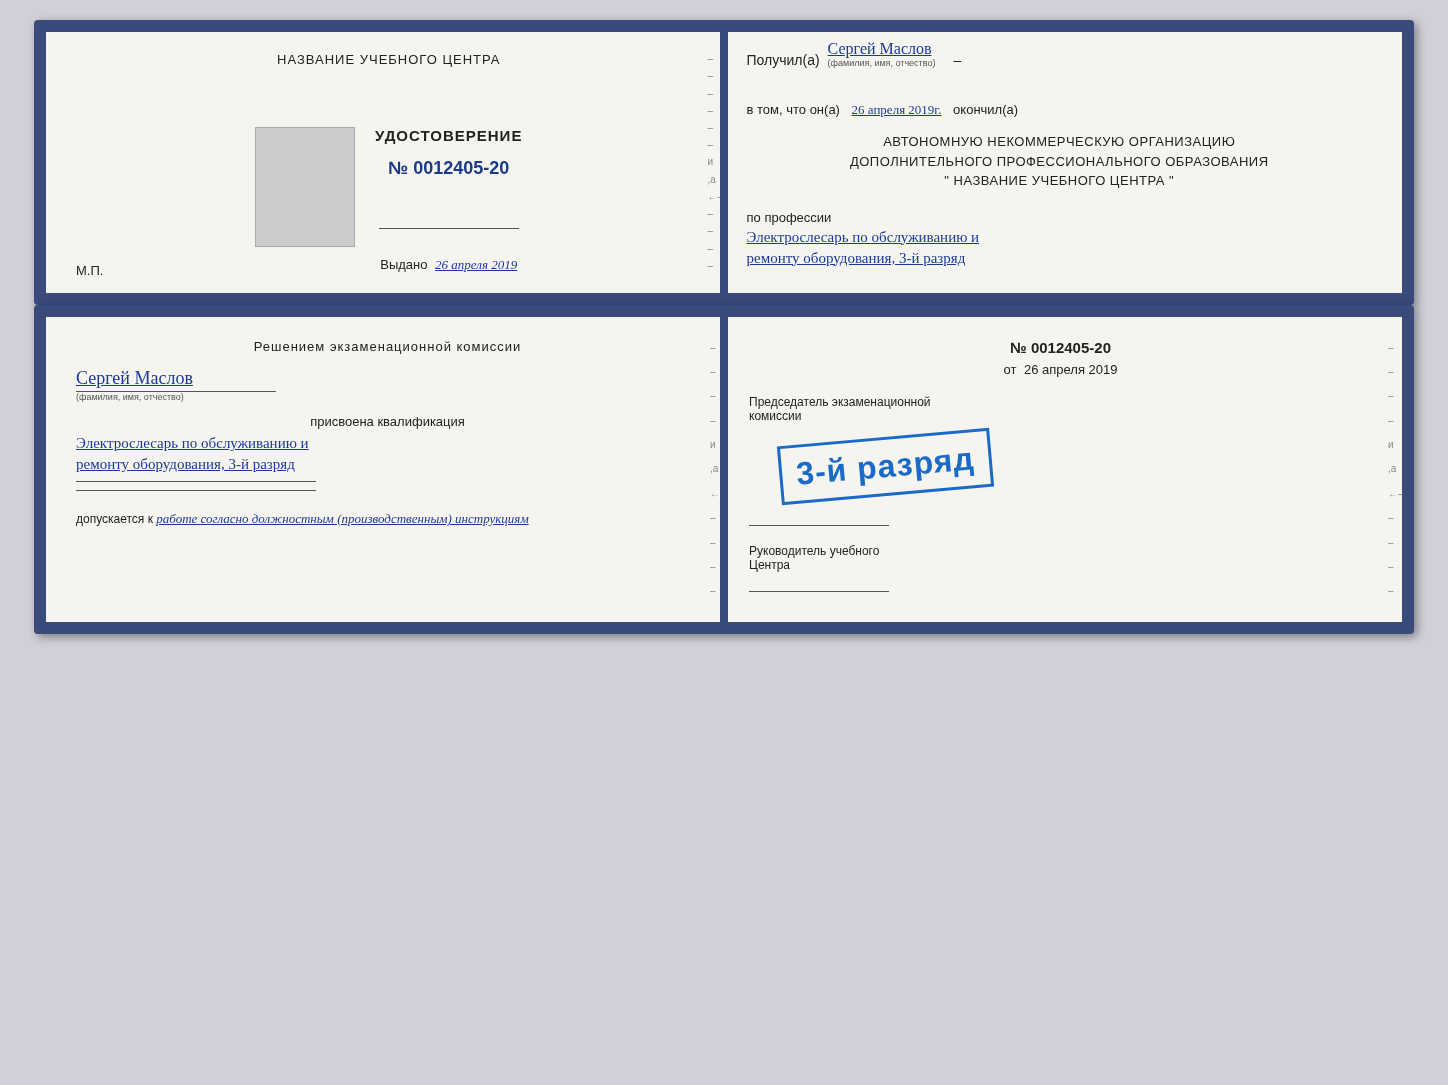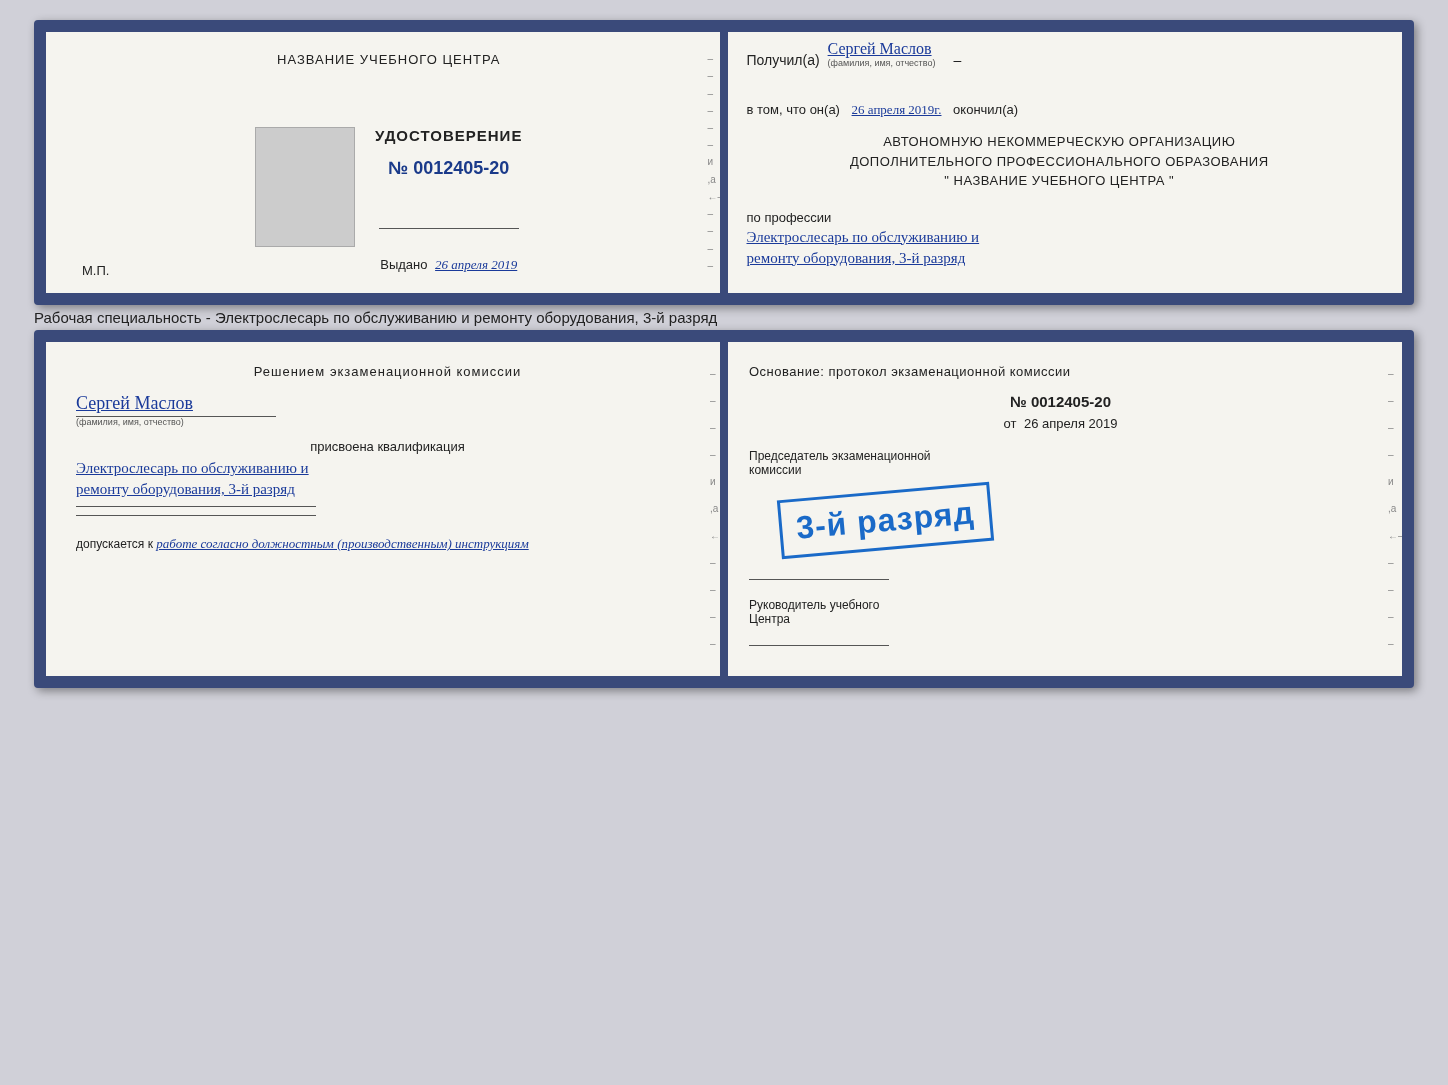--- a/index.html
+++ b/index.html
@@ -112,7 +112,7 @@
       color: #222;
       position: absolute;
       bottom: 15px;
-      left: 36px;
+      left: 30px;
       margin-top: 31px;
     }
 

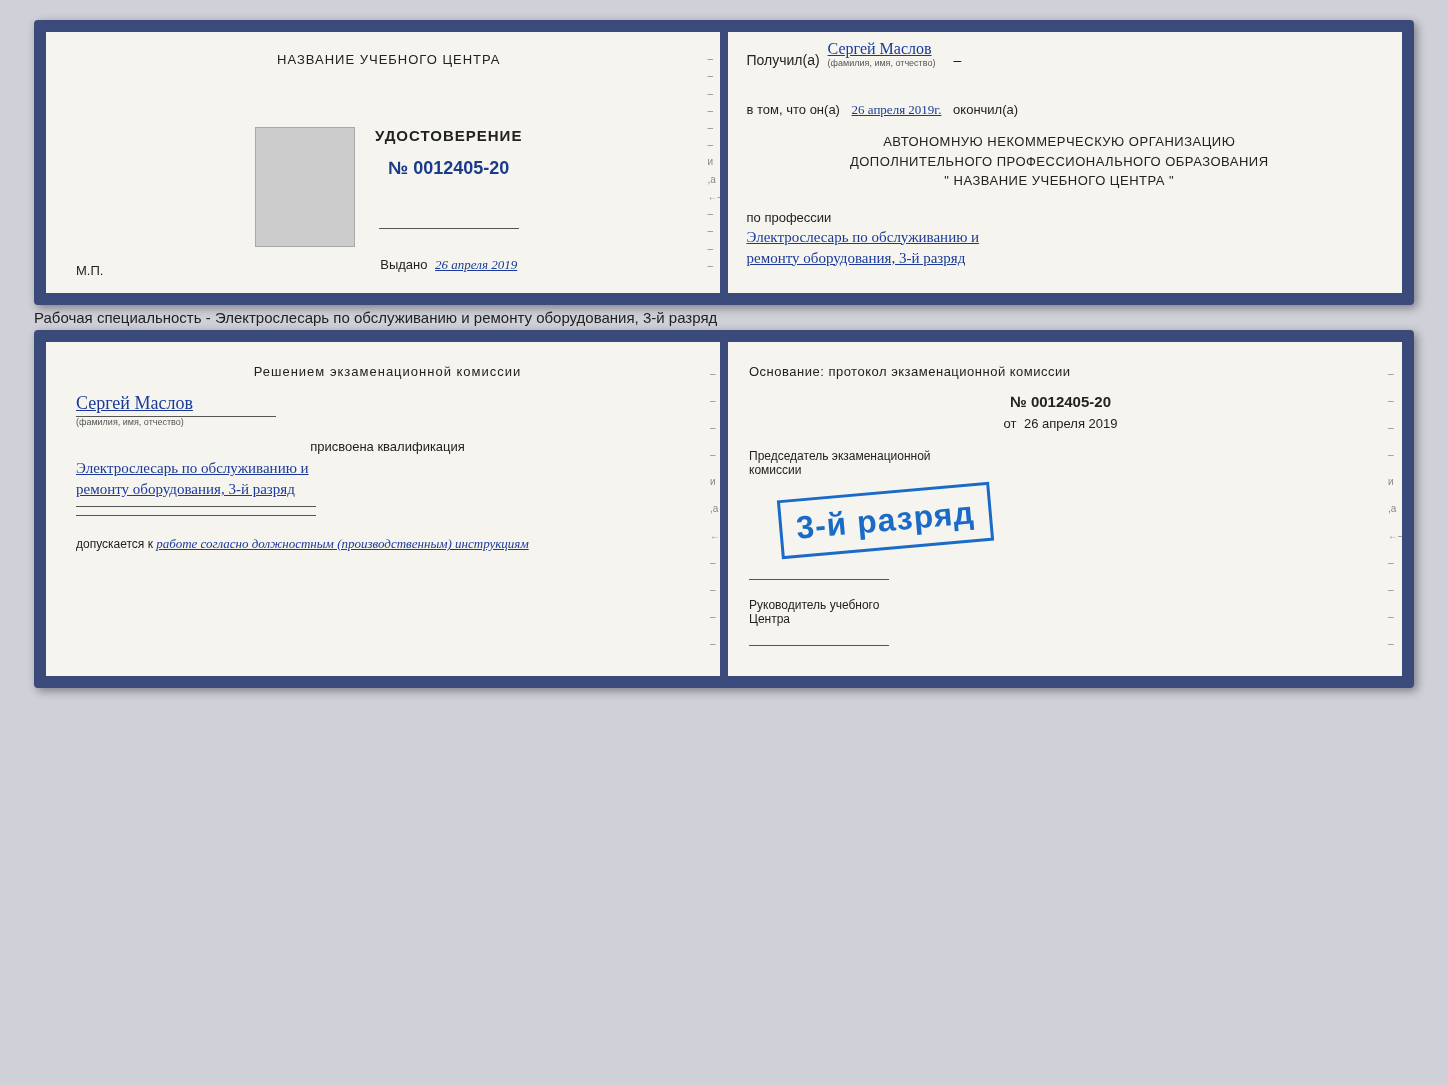--- a/index.html
+++ b/index.html
@@ -388,7 +388,6 @@
     </div>
   </div>
 
-  <div class="caption-text">Рабочая специальность - Электрослесарь по обслуживанию и ремонту оборудования, 3-й разряд</div>
 
   <div class="document">
 

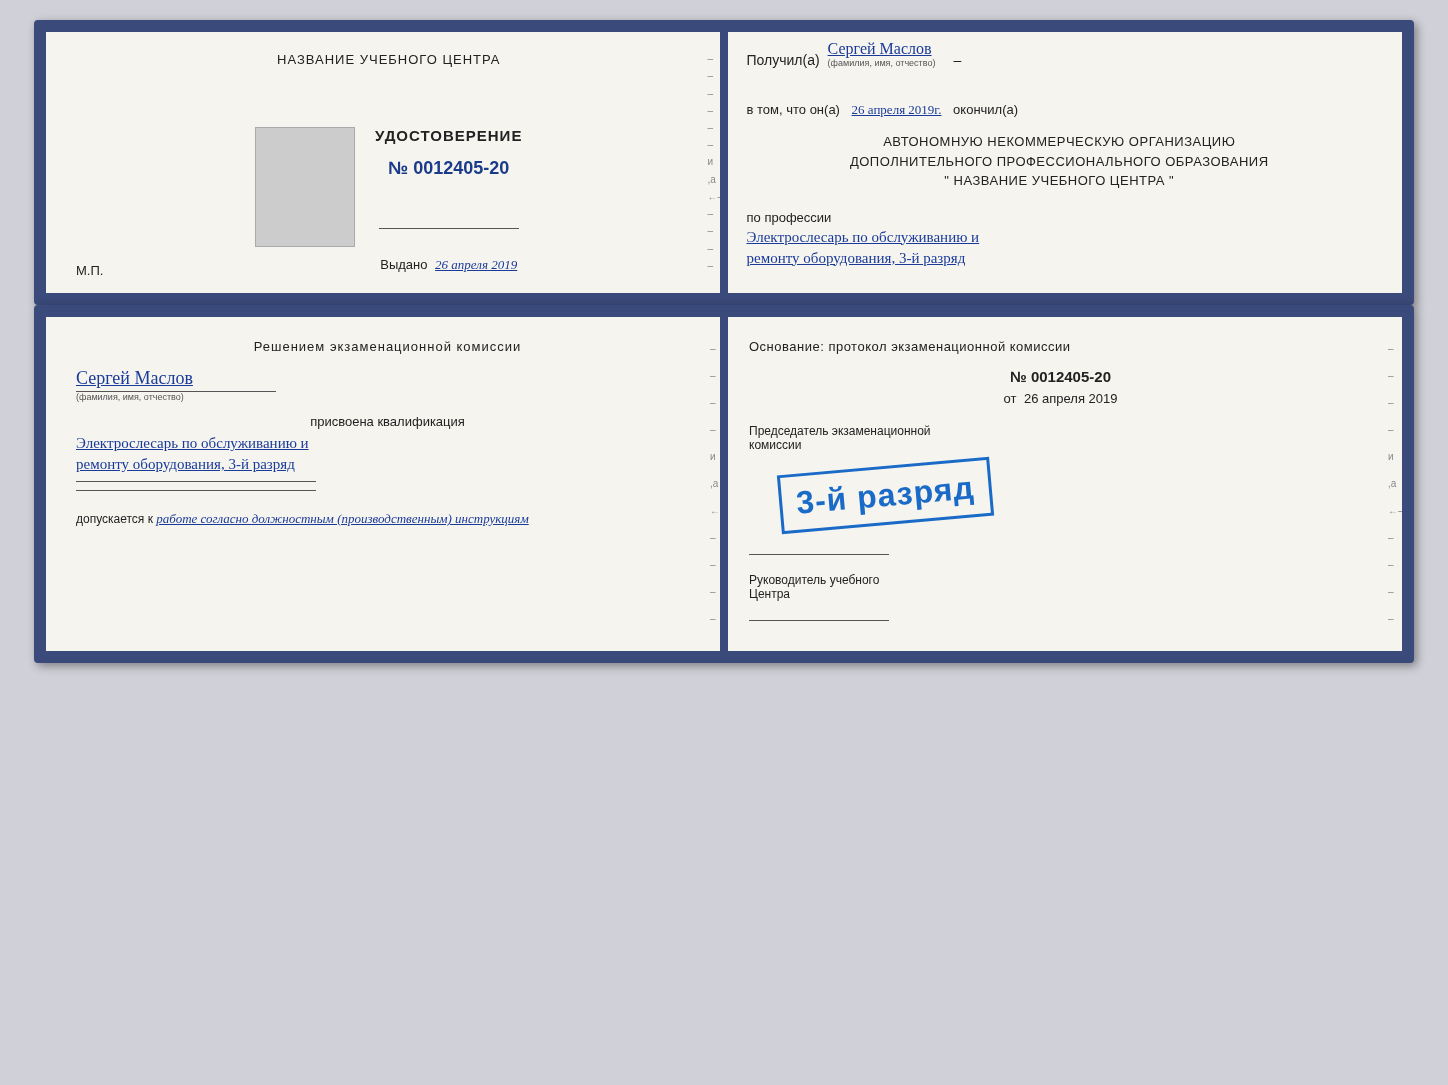--- a/index.html
+++ b/index.html
@@ -431,7 +431,6 @@
     </div>
 
     <div class="doc-page doc-page-right cert-bottom-right">
-      <div class="osnovanie-text">Основание:  протокол  экзаменационной  комиссии</div>
 
       <div class="num-line">№  0012405-20</div>
 

